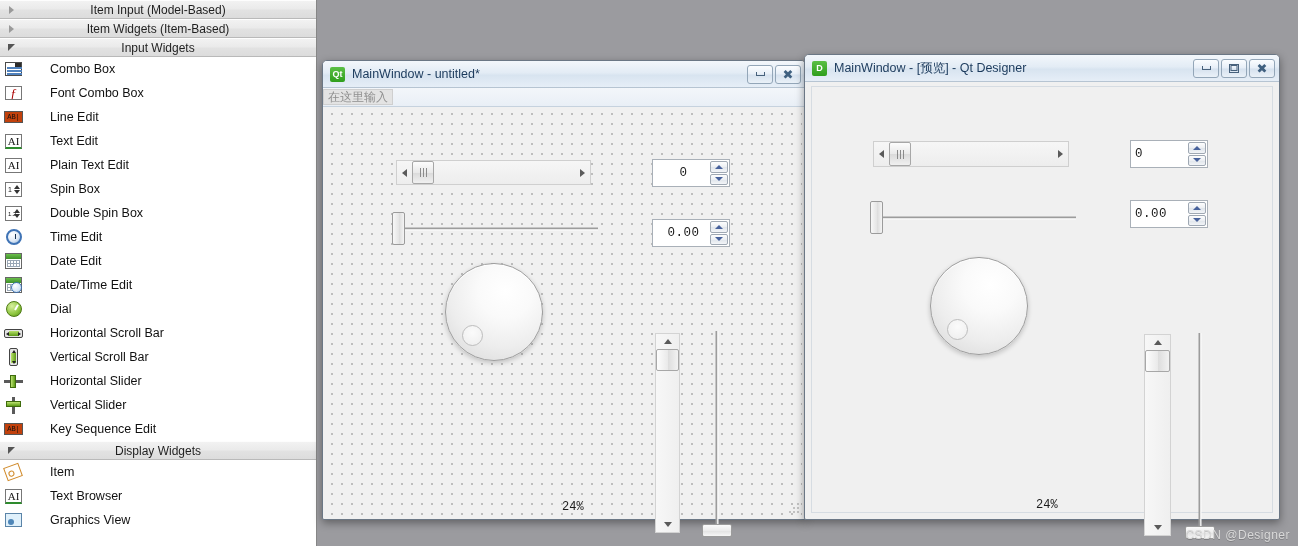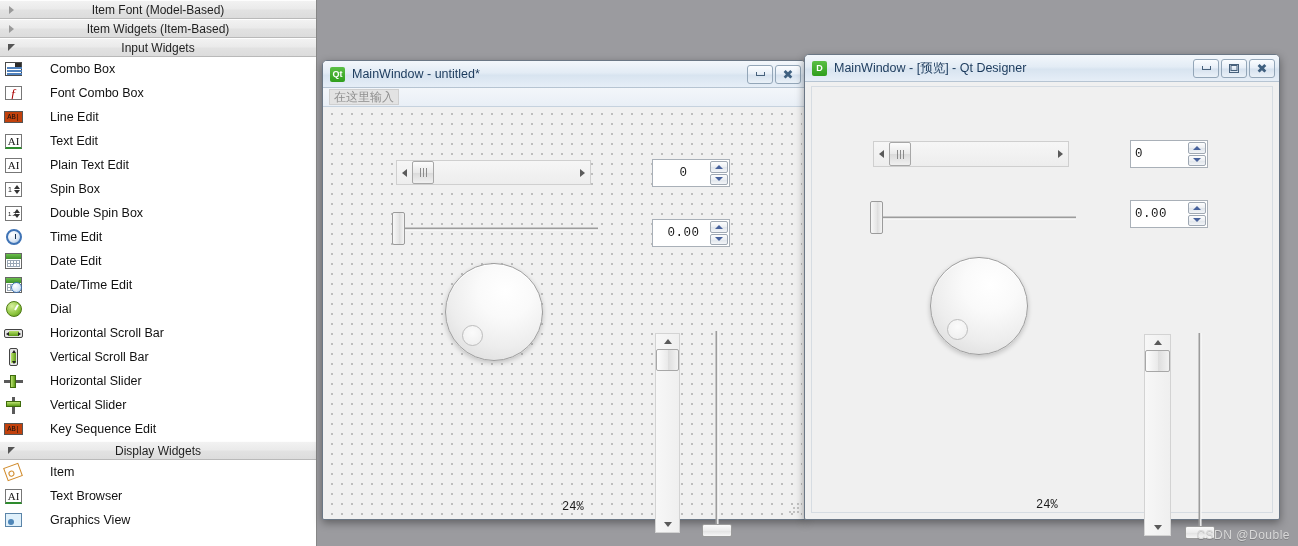--- a/index.html
+++ b/index.html
@@ -272,7 +272,7 @@
     <span class="twisty">
         <i class="tri-right"></i>
       </span>
-    <span class="grp-label">Item Font (Model-Based)</span>
+    <span class="grp-label">Item Input (Model-Based)</span>
   </div>
   <div class="grp">
     <span class="twisty">

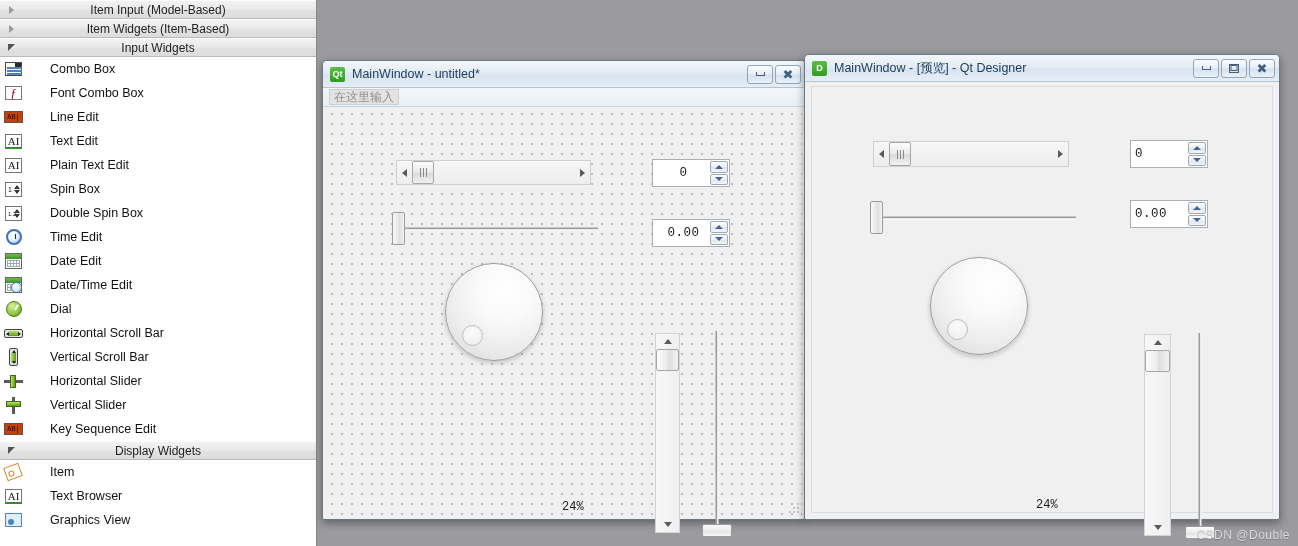--- a/index.html
+++ b/index.html
@@ -146,7 +146,6 @@
     height: 19px;
     background: linear-gradient(to bottom,#f3f6fa,#e9eff6);
     display:flex; align-items:center;
-    padding-left: 6px;
     border-bottom: 1px solid #c6d2de;
   }
   .menu-placeholder {

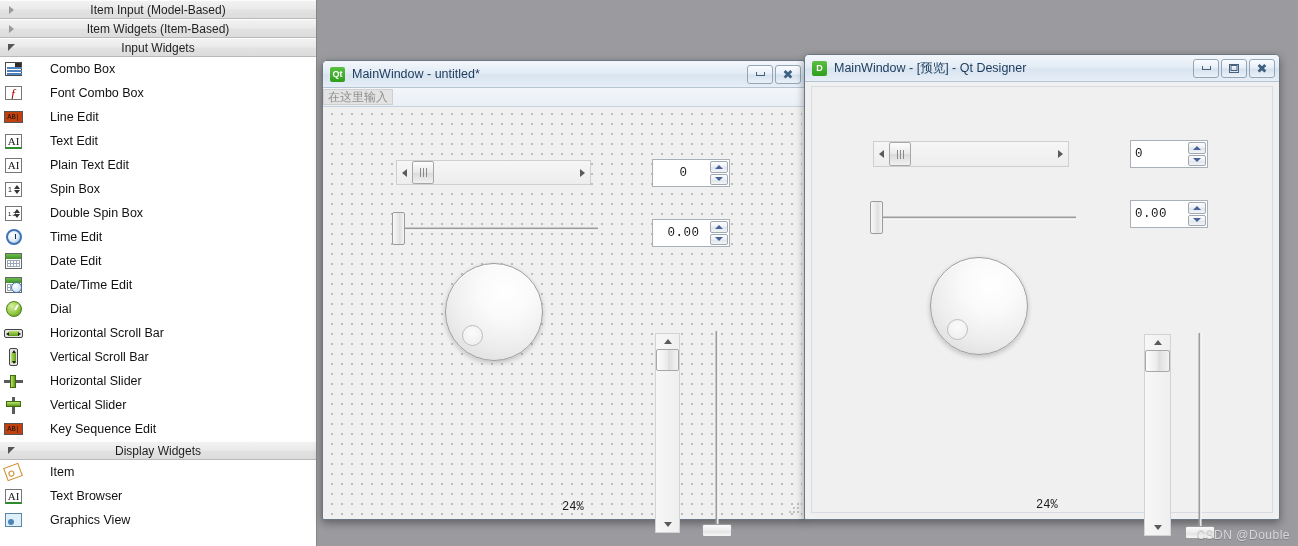--- a/index.html
+++ b/index.html
@@ -631,6 +631,6 @@
   </div>
 </div>
 
-<div class="watermark">CSDN @Double</div>
+<div class="watermark">CSDN @Designer</div>
 
 </body></html>

